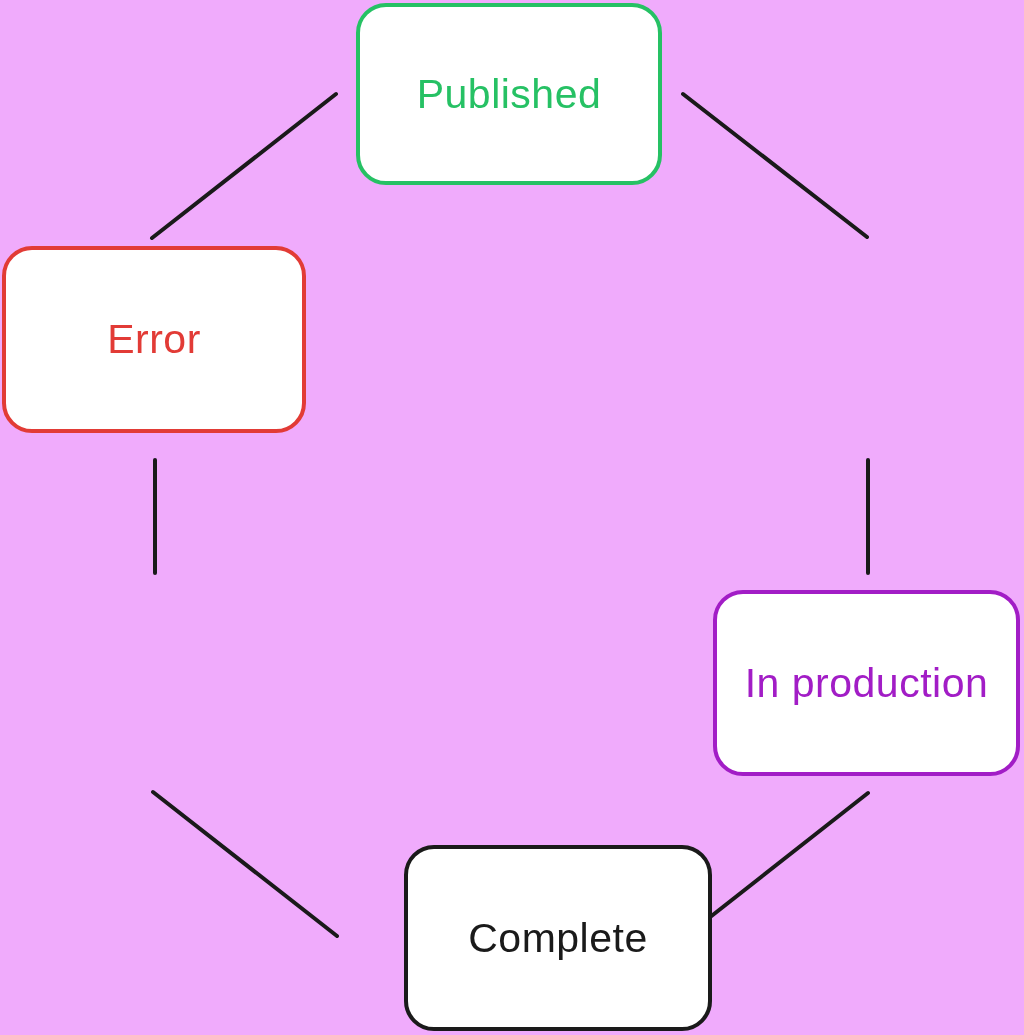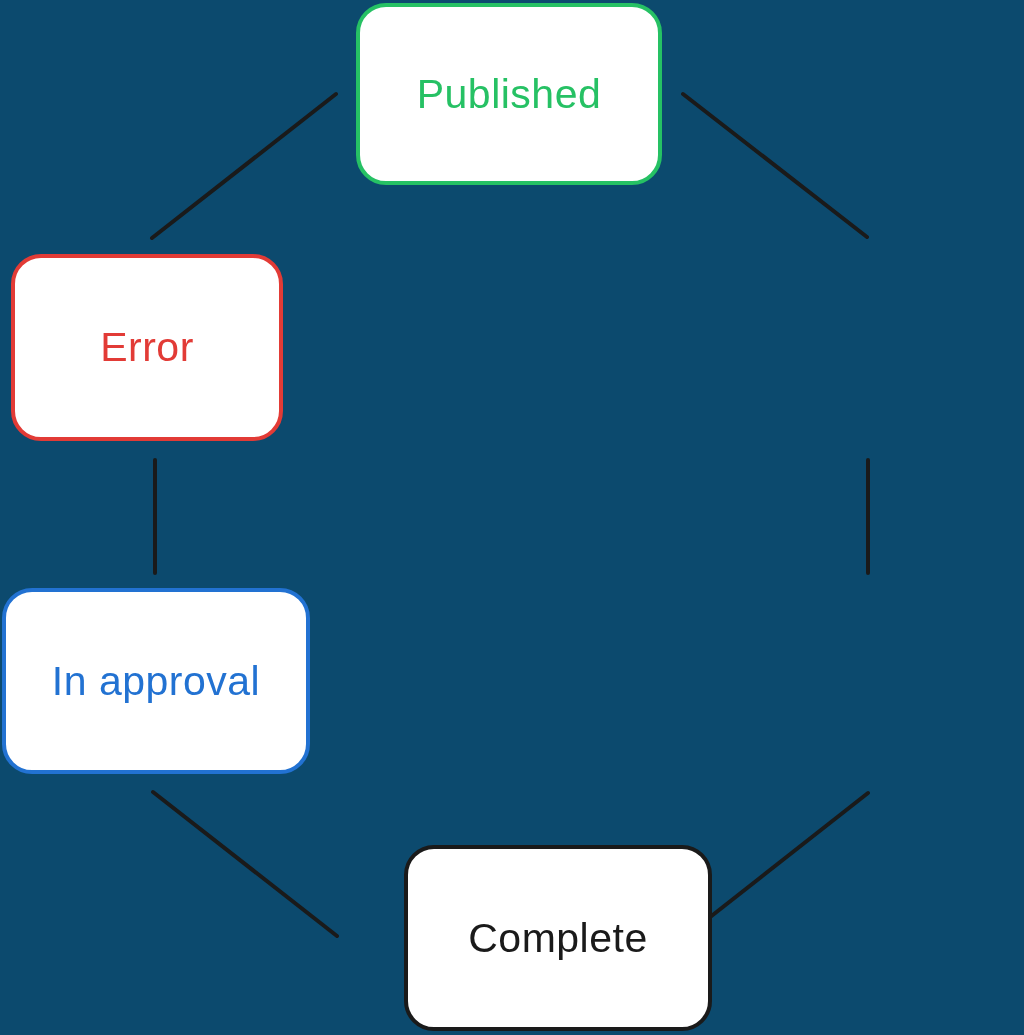--- a/index.html
+++ b/index.html
@@ -12,7 +12,7 @@
     position: relative;
     width: 1024px;
     height: 1035px;
-    background: #0c4a6e;
+    background: #f0abfc;
     overflow: hidden;
   }
   .edge-layer {

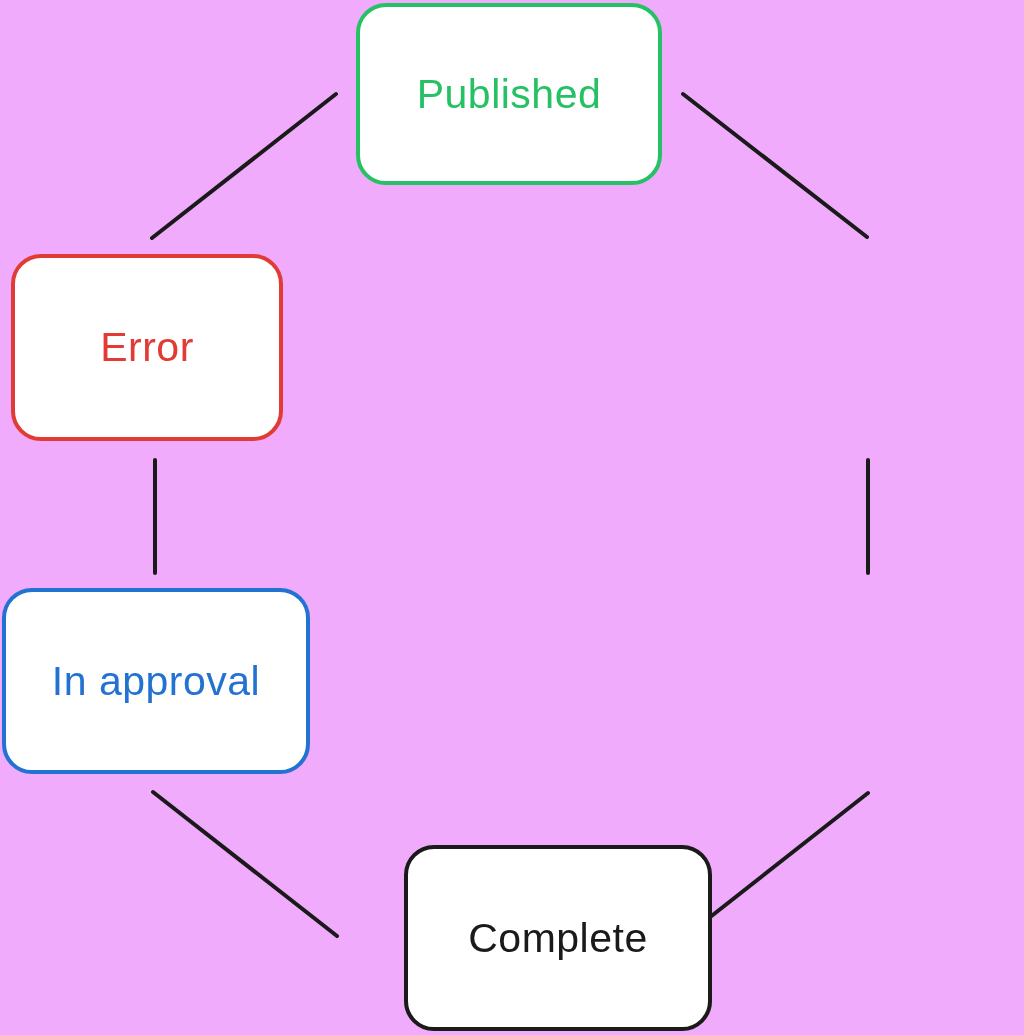--- a/index.html
+++ b/index.html
@@ -57,7 +57,7 @@
     <span class="node-label">Published</span>
   </div>
 
-  <div class="node" style="left: 2px; top: 254px; width: 272px; height: 187px; border-color: rgb(226, 59, 54); color: rgb(226, 59, 54); margin-left: 9px;">
+  <div class="node" style="left: 2px; top: 246px; width: 304px; height: 187px; border-color: rgb(226, 59, 54); color: rgb(226, 59, 54);">
     <span class="node-label">Error</span>
   </div>
 

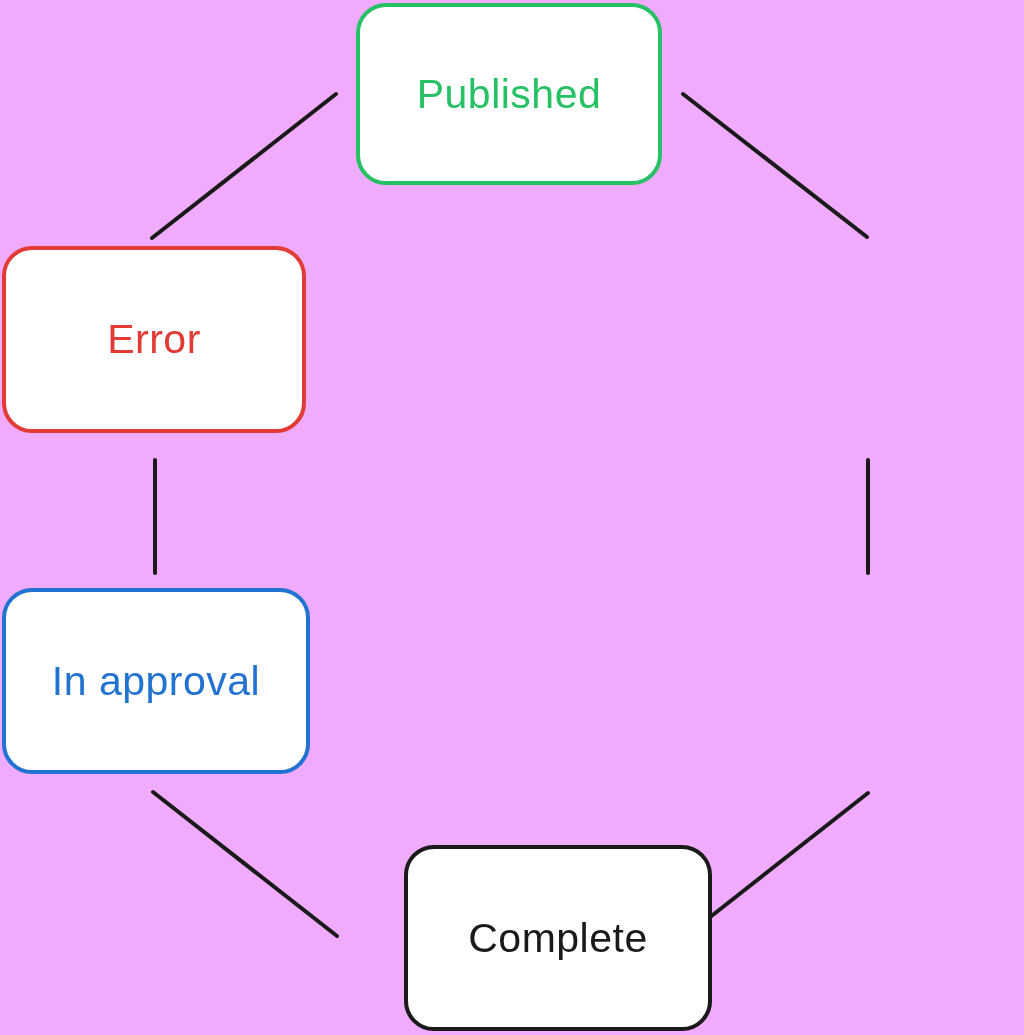--- a/index.html
+++ b/index.html
@@ -62,9 +62,6 @@
   </div>
 
 
-  <div class="node" style="left: 2px; top: 588px; width: 308px; height: 186px; border-color: rgb(34, 114, 210); color: rgb(34, 114, 210);">
-    <span class="node-label">In approval</span>
-  </div>
 
 
   <div class="node" style="left: 356px; top: 845px; width: 308px; height: 186px; border-color: rgb(26, 26, 26); color: rgb(26, 26, 26); margin-left: 48px;">

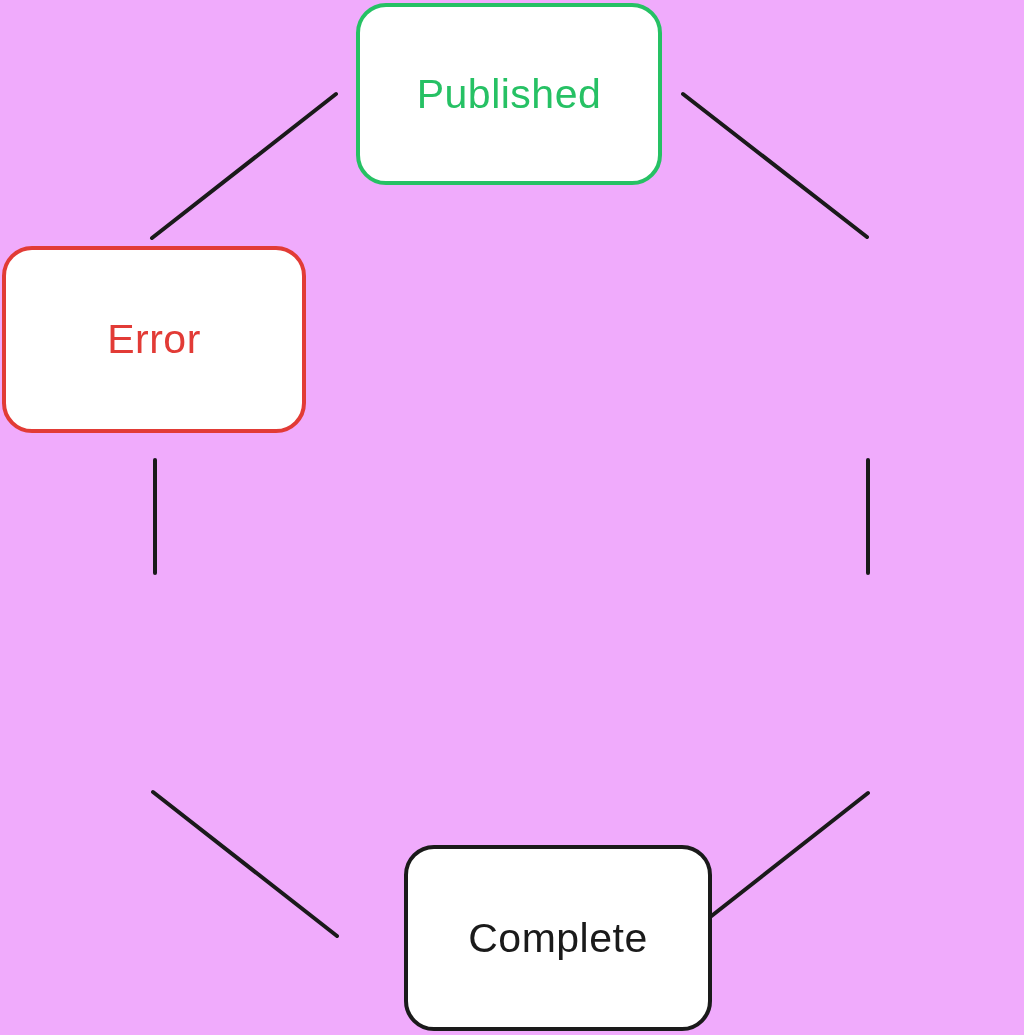--- a/index.html
+++ b/index.html
@@ -63,6 +63,9 @@
 
 
 
+  <div class="node" style="left: 713px; top: 590px; width: 307px; height: 186px; border-color: rgb(162, 29, 198); color: rgb(162, 29, 198);">
+    <span class="node-label">In production</span>
+  </div>
 
   <div class="node" style="left: 356px; top: 845px; width: 308px; height: 186px; border-color: rgb(26, 26, 26); color: rgb(26, 26, 26); margin-left: 48px;">
     <span class="node-label">Complete</span>

